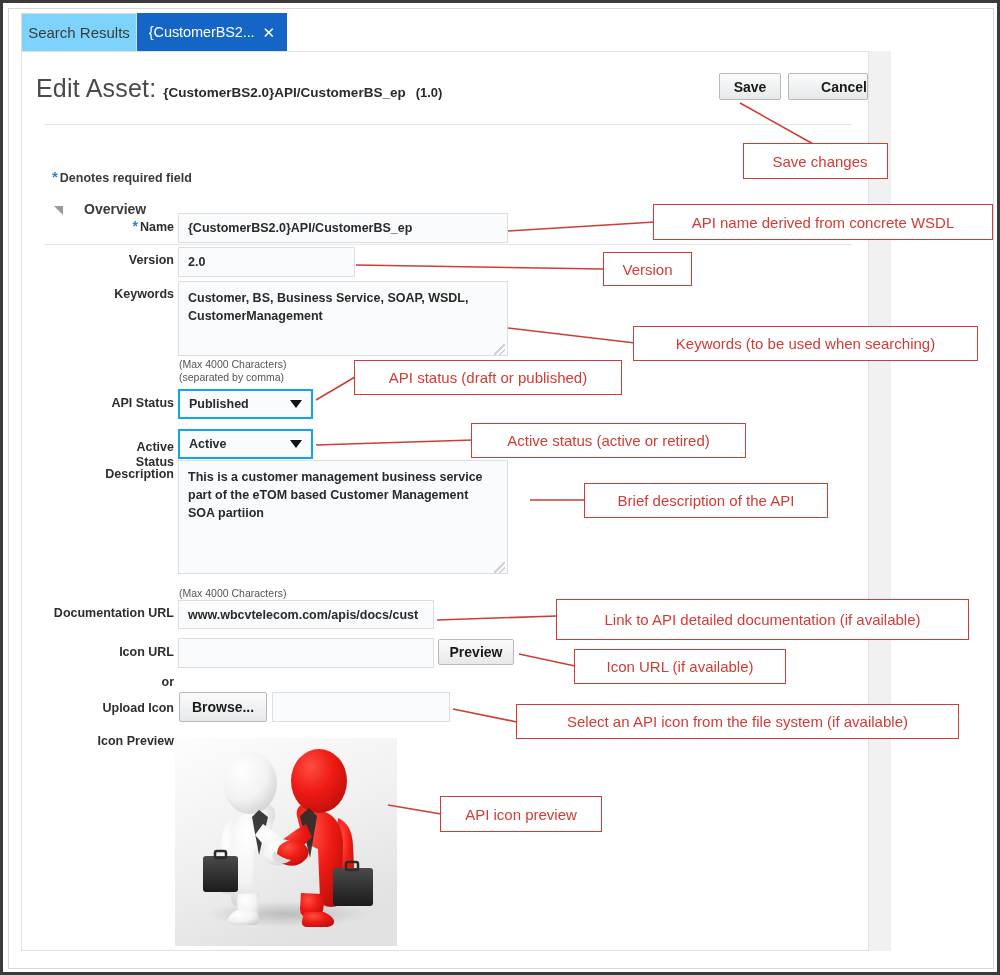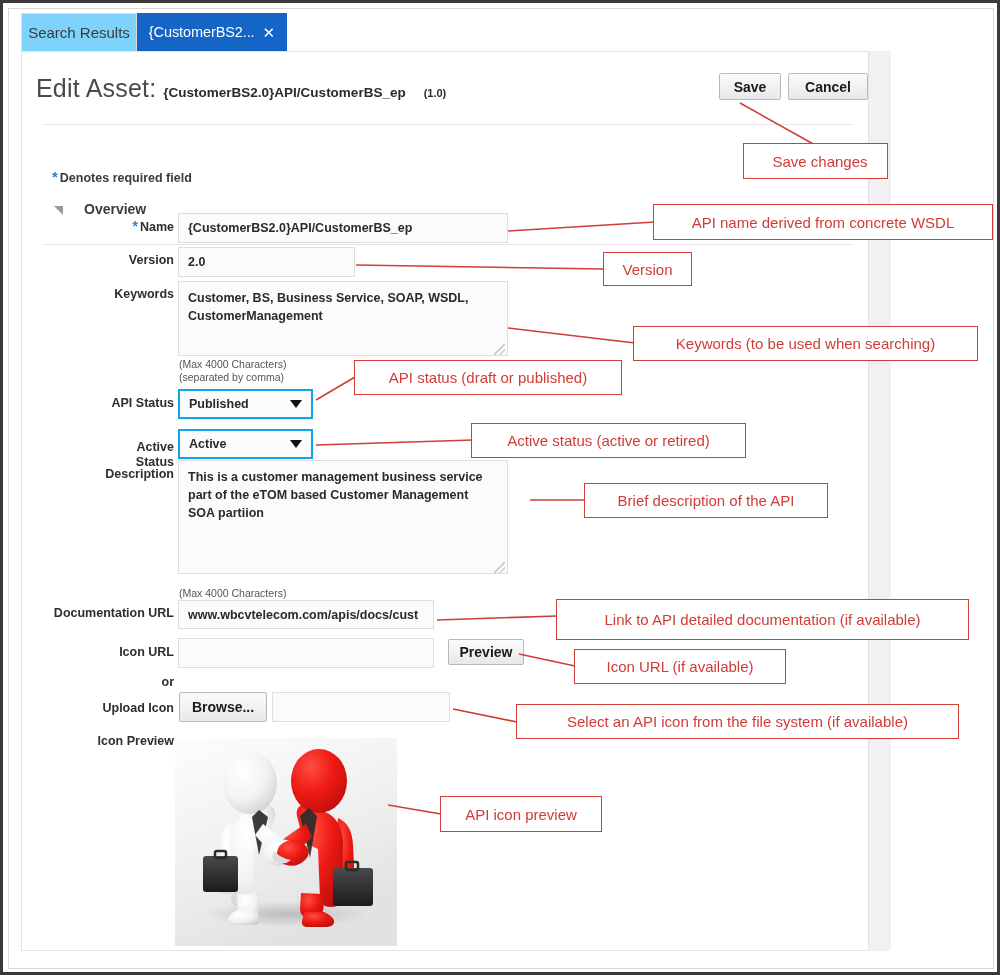--- a/index.html
+++ b/index.html
@@ -88,9 +88,9 @@
     margin-left:7px;
   }
   #title-ver{
-    font-size:11px;color:#2b2b2b;font-weight:bold;
+    font-size:13px;color:#2b2b2b;font-weight:bold;
     display:inline-block;vertical-align:baseline;
-    margin-left:18px;
+    margin-left:10px;
   }
   .hrule{
     position:absolute;background:#e7e7e7;height:1px;

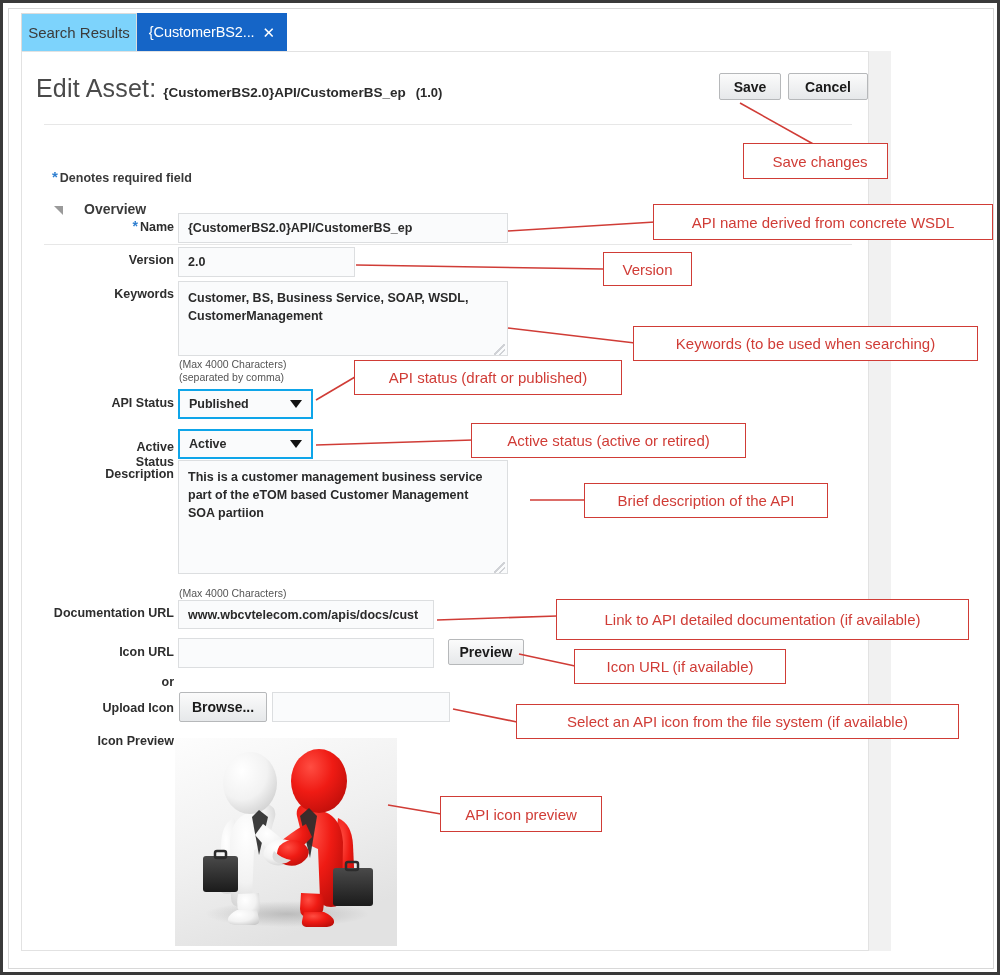--- a/index.html
+++ b/index.html
@@ -227,7 +227,7 @@
     <div class="btn" style="left:697px;top:21px;width:62px;height:27px;">
       <span>Save</span>
     </div>
-    <div class="btn" style="left:766px;top:21px;width:80px;height:27px;">
+    <div class="btn" style="left:766px;top:21px;width:80px;height:27px;justify-content:flex-end;">
       <span>Cancel</span>
     </div>
 

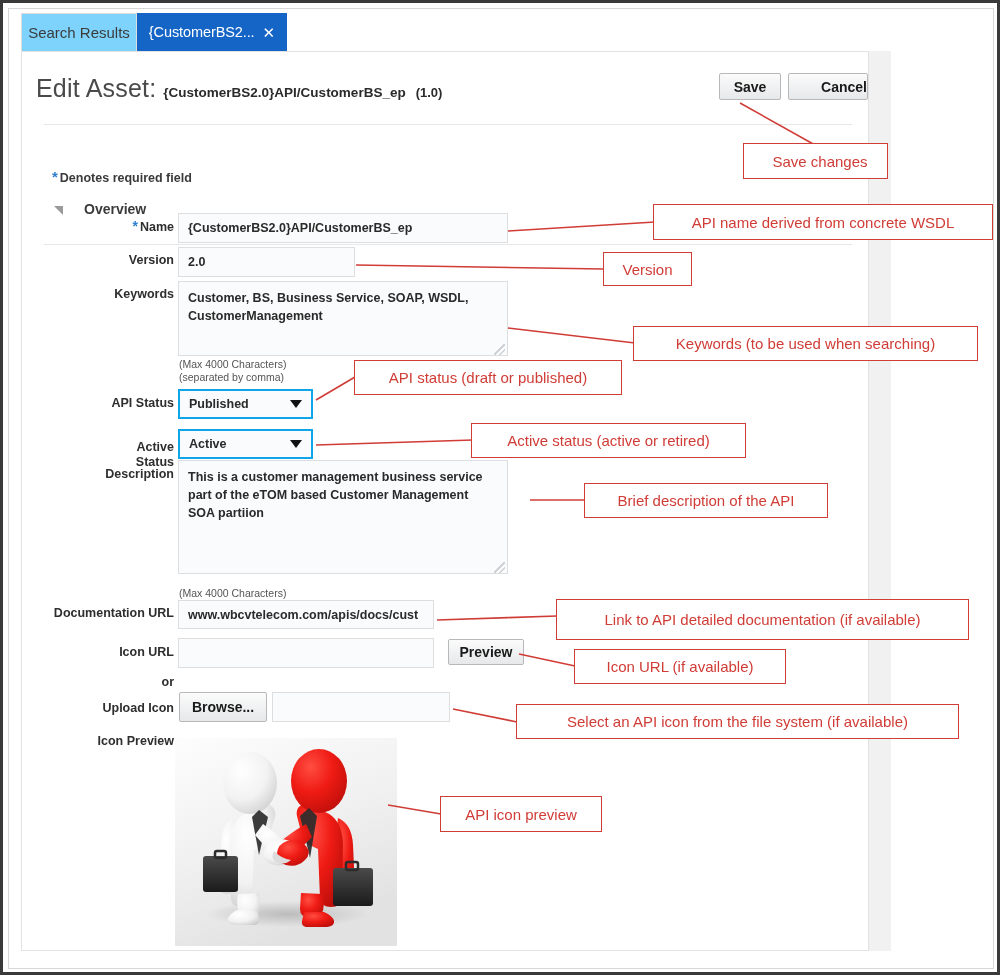--- a/index.html
+++ b/index.html
@@ -295,7 +295,7 @@
       <span>Icon URL</span>
     </div>
     <input class="finput" style="left: 156px; top: 586px; width: 256px; height: 30px;" value="">
-    <div class="btn" style="left:426px;top:587px;width:76px;height:26px;">
+    <div class="btn" style="left:416px;top:587px;width:76px;height:26px;">
       <span>Preview</span>
     </div>
 

